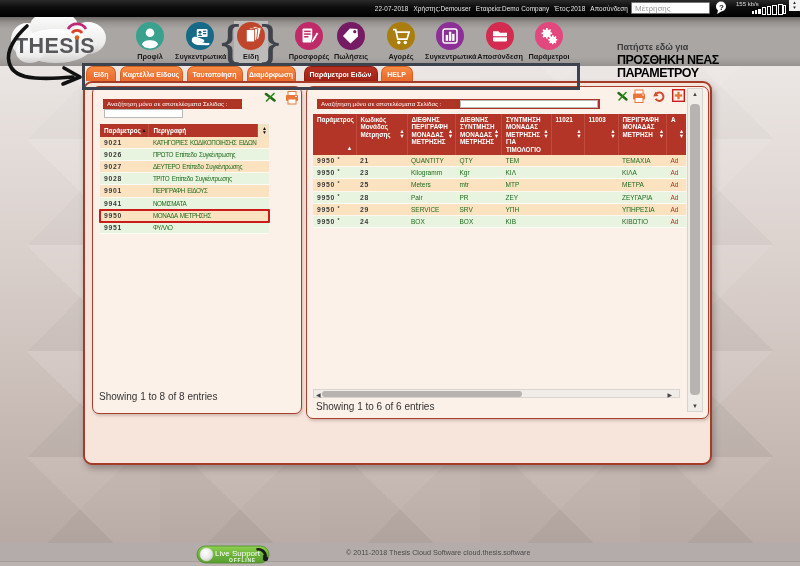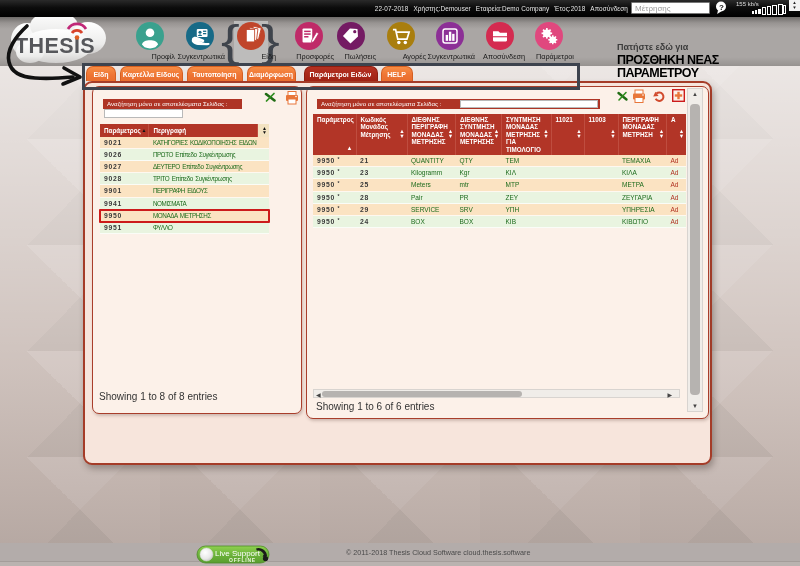--- a/index.html
+++ b/index.html
@@ -27,7 +27,7 @@
 #grayband{left:0;top:17px;width:800px;height:49px;background:linear-gradient(180deg,#6e6b69 0,#989492 6px,#aaa6a4 12px,#aaa6a4 82%,#969290 100%);z-index:5;}
 
 
-.mi{position:absolute;top:22px;width:50px;text-align:right;z-index:8;}
+.mi{position:absolute;top:22px;width:50px;text-align:center;z-index:8;font-weight:bold;}
 .mi svg{display:block;margin:0 auto;}
 .mi .lb{margin-top:2px;font-size:7.3px;color:#1a1a1a;white-space:nowrap;}
 #hl-box{left:234px;top:21px;width:34px;height:43px;background:#bdbcbb;z-index:6;}

